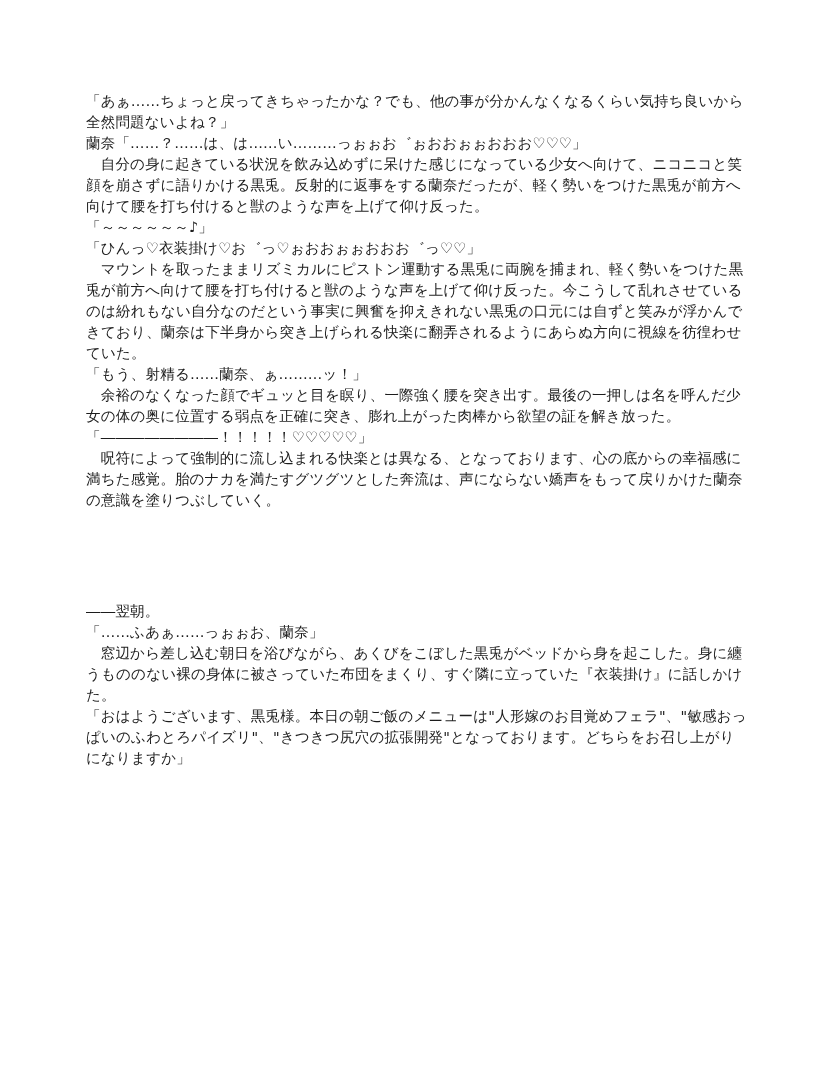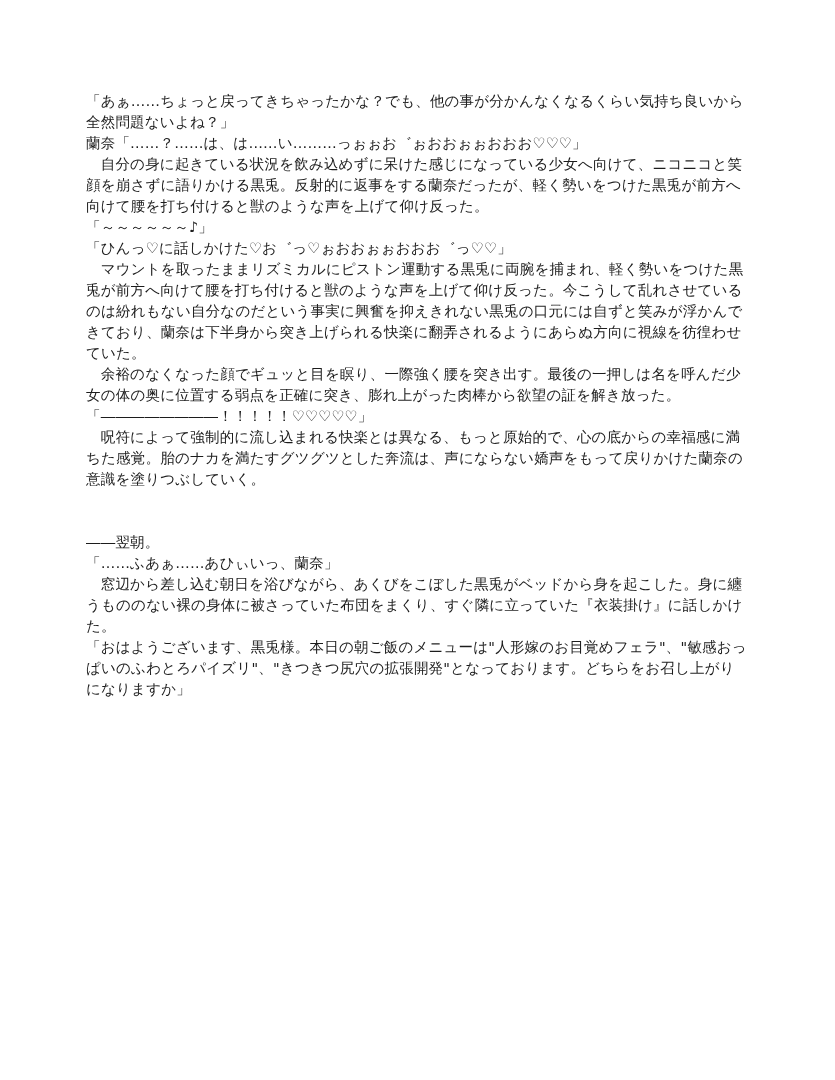--- a/index.html
+++ b/index.html
@@ -49,7 +49,7 @@
     <p>蘭奈「……？……は、は……い………っぉぉお゛ぉおおぉぉおおお♡♡♡」</p>
     <p class="gap">　自分の身に起きている状況を飲み込めずに呆けた感じになっている少女へ向けて、ニコニコと笑顔を崩さずに語りかける黒兎。反射的に返事をする蘭奈だったが、軽く勢いをつけた黒兎が前方へ向けて腰を打ち付けると獣のような声を上げて仰け反った。</p>
     <p class="gap">「～～～～～～♪」</p>
-    <p>「ひんっ♡に話しかけた♡お゛っ♡ぉおおぉぉおおお゛っ♡♡」</p>
+    <p>「ひんっ♡衣装掛け♡お゛っ♡ぉおおぉぉおおお゛っ♡♡」</p>
     <p class="gap">　マウントを取ったままリズミカルにピストン運動する黒兎に両腕を捕まれ、軽く勢いをつけた黒兎が前方へ向けて腰を打ち付けると獣のような声を上げて仰け反った。今こうして乱れさせているのは紛れもない自分なのだという事実に興奮を抑えきれない黒兎の口元には自ずと笑みが浮かんできており、蘭奈は下半身から突き上げられる快楽に翻弄されるようにあらぬ方向に視線を彷徨わせていた。</p>
     <p class="gap">　余裕のなくなった顔でギュッと目を瞑り、一際強く腰を突き出す。最後の一押しは名を呼んだ少女の体の奥に位置する弱点を正確に突き、膨れ上がった肉棒から欲望の証を解き放った。</p>
     <p class="gap">「――――――――！！！！！♡♡♡♡♡」</p>

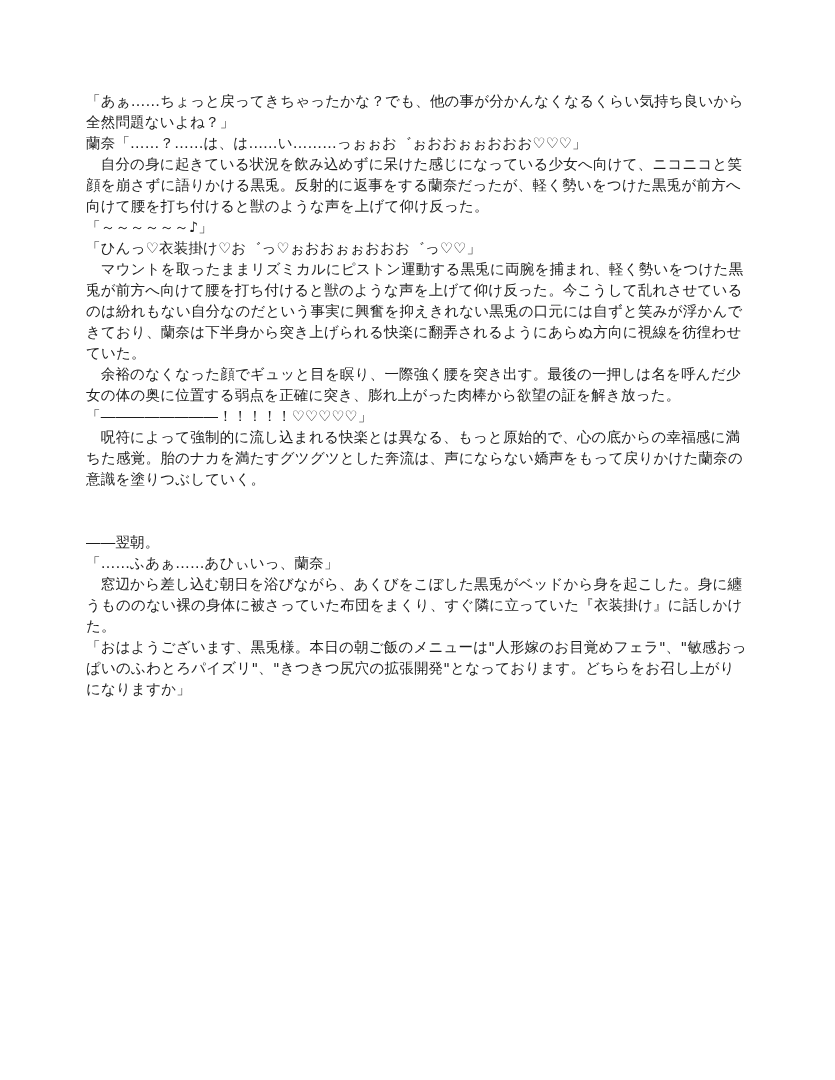--- a/index.html
+++ b/index.html
@@ -51,6 +51,7 @@
     <p class="gap">「～～～～～～♪」</p>
     <p>「ひんっ♡衣装掛け♡お゛っ♡ぉおおぉぉおおお゛っ♡♡」</p>
     <p class="gap">　マウントを取ったままリズミカルにピストン運動する黒兎に両腕を捕まれ、軽く勢いをつけた黒兎が前方へ向けて腰を打ち付けると獣のような声を上げて仰け反った。今こうして乱れさせているのは紛れもない自分なのだという事実に興奮を抑えきれない黒兎の口元には自ずと笑みが浮かんできており、蘭奈は下半身から突き上げられる快楽に翻弄されるようにあらぬ方向に視線を彷徨わせていた。</p>
+    <p class="gap">「もう、射精る……蘭奈、ぁ………ッ！」</p>
     <p class="gap">　余裕のなくなった顔でギュッと目を瞑り、一際強く腰を突き出す。最後の一押しは名を呼んだ少女の体の奥に位置する弱点を正確に突き、膨れ上がった肉棒から欲望の証を解き放った。</p>
     <p class="gap">「――――――――！！！！！♡♡♡♡♡」</p>
     <p class="gap">　呪符によって強制的に流し込まれる快楽とは異なる、もっと原始的で、心の底からの幸福感に満ちた感覚。胎のナカを満たすグツグツとした奔流は、声にならない嬌声をもって戻りかけた蘭奈の意識を塗りつぶしていく。</p>

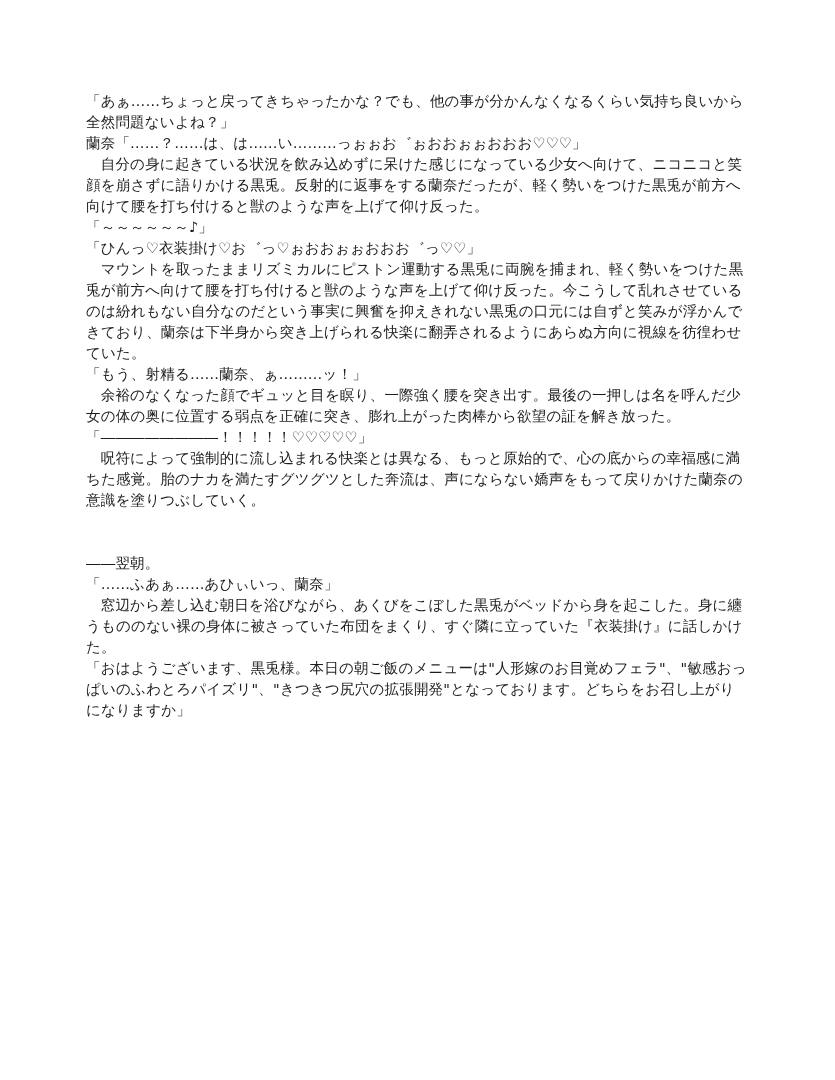--- a/index.html
+++ b/index.html
@@ -54,7 +54,7 @@
     <p class="gap">「もう、射精る……蘭奈、ぁ………ッ！」</p>
     <p class="gap">　余裕のなくなった顔でギュッと目を瞑り、一際強く腰を突き出す。最後の一押しは名を呼んだ少女の体の奥に位置する弱点を正確に突き、膨れ上がった肉棒から欲望の証を解き放った。</p>
     <p class="gap">「――――――――！！！！！♡♡♡♡♡」</p>
-    <p class="gap">　呪符によって強制的に流し込まれる快楽とは異なる、もっと原始的で、心の底からの幸福感に満ちた感覚。胎のナカを満たすグツグツとした奔流は、声にならない嬌声をもって戻りかけた蘭奈の意識を塗りつぶしていく。</p>
+    <p class="gap">　呪符によって強制的に流し込まれる快楽とは異なる、となっております、心の底からの幸福感に満ちた感覚。胎のナカを満たすグツグツとした奔流は、声にならない嬌声をもって戻りかけた蘭奈の意識を塗りつぶしていく。</p>
     <p class="big-gap">――翌朝。</p>
     <p class="gap">「……ふあぁ……あひぃいっ、蘭奈」</p>
     <p class="gap">　窓辺から差し込む朝日を浴びながら、あくびをこぼした黒兎がベッドから身を起こした。身に纏うもののない裸の身体に被さっていた布団をまくり、すぐ隣に立っていた『衣装掛け』に話しかけた。</p>

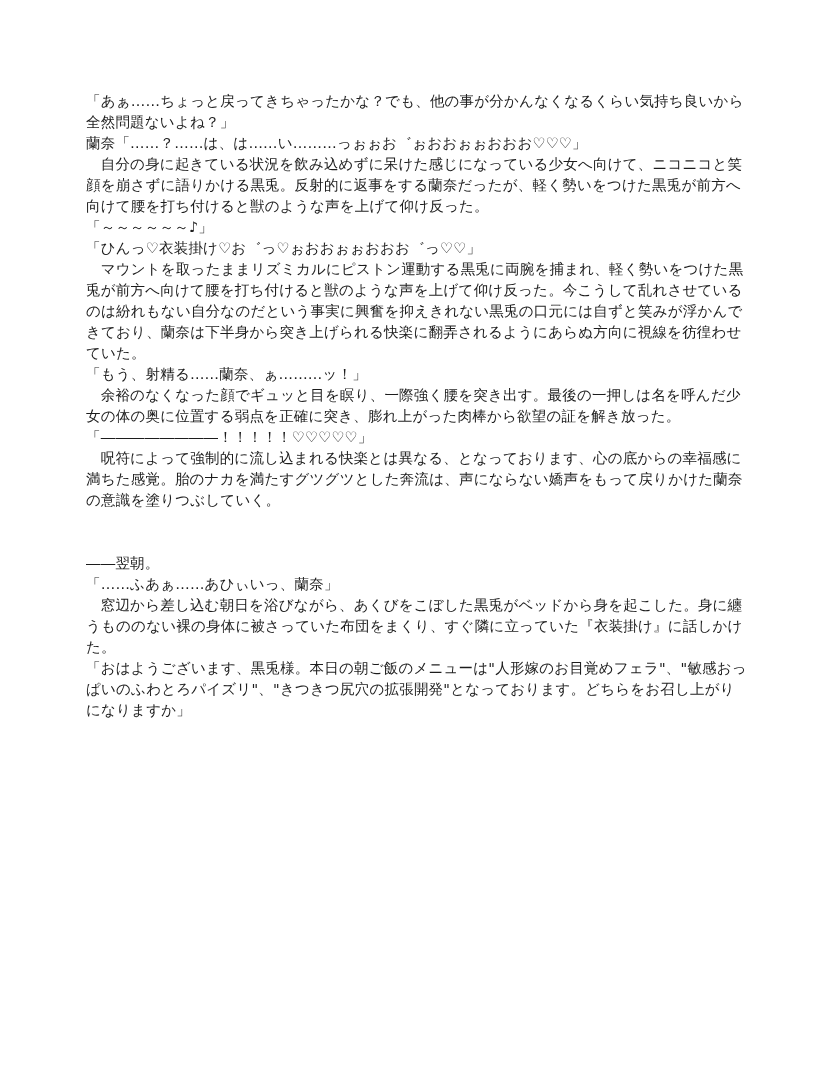--- a/index.html
+++ b/index.html
@@ -37,7 +37,7 @@
   }
   
   .text-body p.big-gap {
-    margin-top: 42px;
+    margin-top: 90px;
   }
 </style>
 </head>

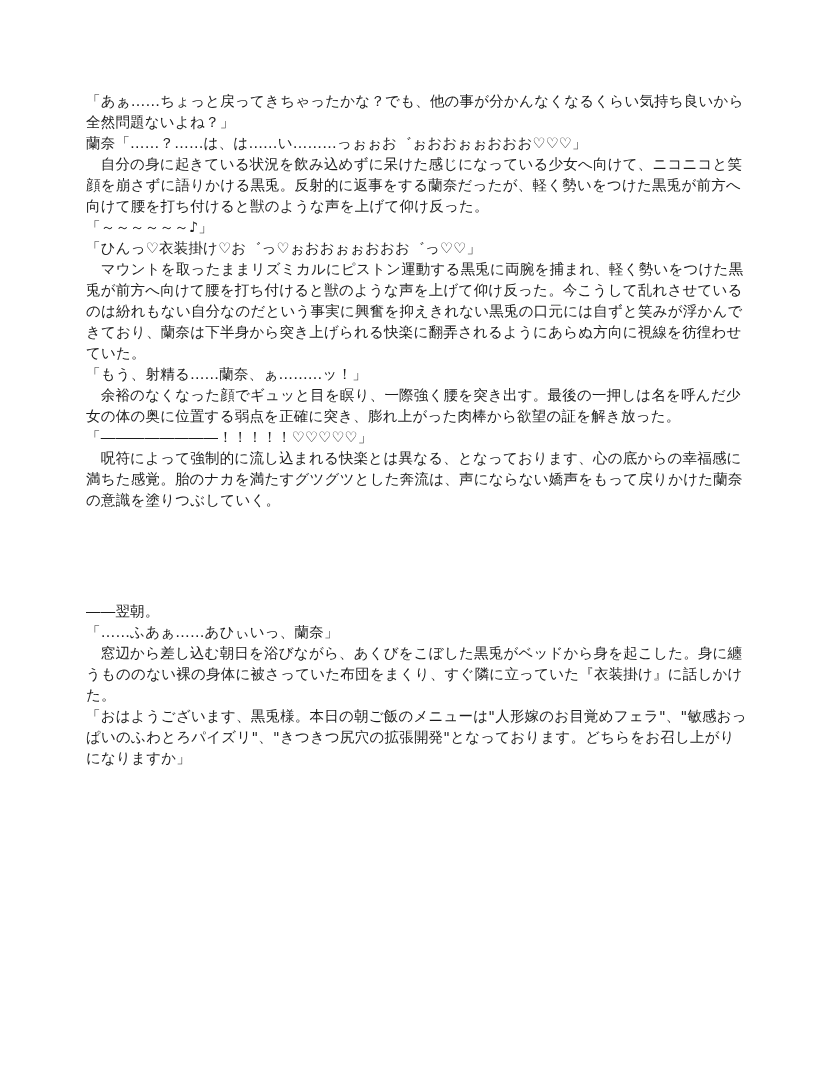--- a/index.html
+++ b/index.html
@@ -56,7 +56,7 @@
     <p class="gap">「――――――――！！！！！♡♡♡♡♡」</p>
     <p class="gap">　呪符によって強制的に流し込まれる快楽とは異なる、となっております、心の底からの幸福感に満ちた感覚。胎のナカを満たすグツグツとした奔流は、声にならない嬌声をもって戻りかけた蘭奈の意識を塗りつぶしていく。</p>
     <p class="big-gap">――翌朝。</p>
-    <p class="gap">「……ふあぁ……あひぃいっ、蘭奈」</p>
+    <p class="gap">「……ふあぁ……っぉぉお、蘭奈」</p>
     <p class="gap">　窓辺から差し込む朝日を浴びながら、あくびをこぼした黒兎がベッドから身を起こした。身に纏うもののない裸の身体に被さっていた布団をまくり、すぐ隣に立っていた『衣装掛け』に話しかけた。</p>
     <p class="gap">「おはようございます、黒兎様。本日の朝ご飯のメニューは"人形嫁のお目覚めフェラ"、"敏感おっぱいのふわとろパイズリ"、"きつきつ尻穴の拡張開発"となっております。どちらをお召し上がりになりますか」</p>
   </div>

